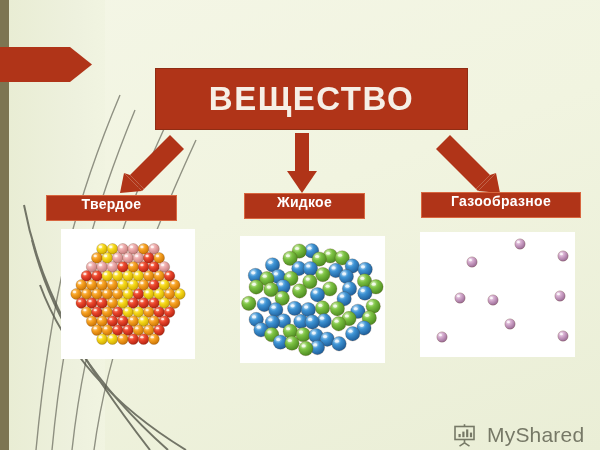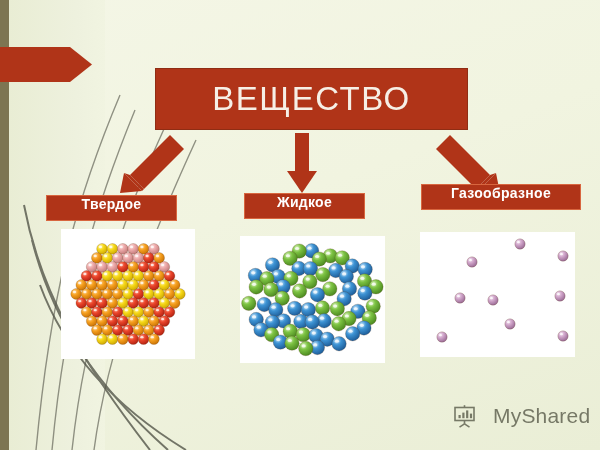--- a/index.html
+++ b/index.html
@@ -56,7 +56,7 @@
     color: #f6efe6;
     font-size: 33px;
     letter-spacing: 1.5px;
-    font-weight: 400;
+    font-weight: 700;
     white-space: nowrap;
     text-align: center;
   }

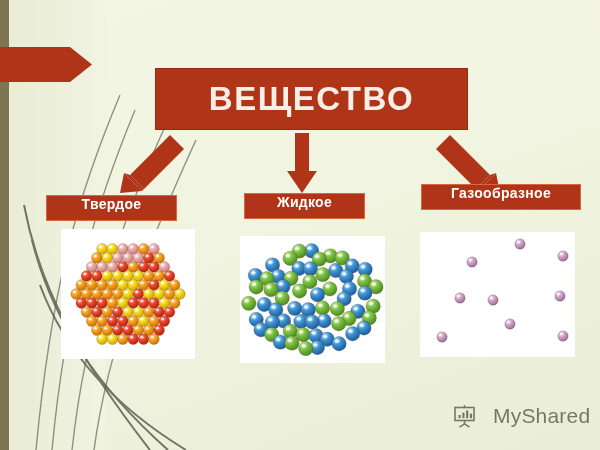--- a/index.html
+++ b/index.html
@@ -87,7 +87,7 @@
   }
   #label-solid  { left: 46px;  top: 195px; width: 131px; }
   #label-liquid { left: 244px; top: 193px; width: 121px; }
-  #label-gas    { left: 421px; top: 184px; width: 160px; }
+  #label-gas    { left: 421px; top: 192px; width: 160px; }
 
   
   .panel {

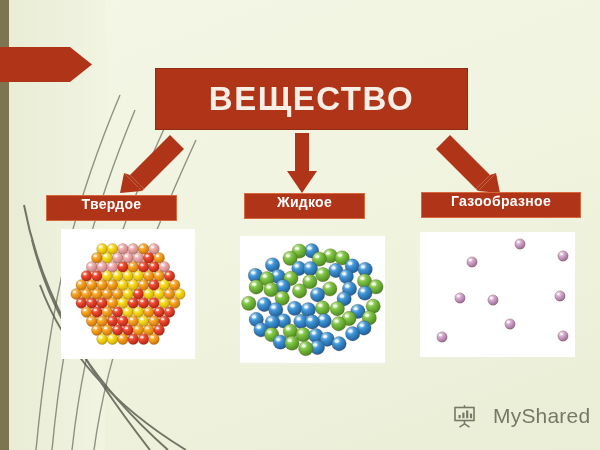--- a/index.html
+++ b/index.html
@@ -103,10 +103,10 @@
   
   .watermark {
     position: absolute;
-    left: 452px; top: 404px;
+    left: 452px; top: 423px;
     display: flex;
     align-items: flex-end;
-    gap: 15px;
+    gap: 9px;
     opacity: 0.82;
   }
   .watermark .wm-text {

